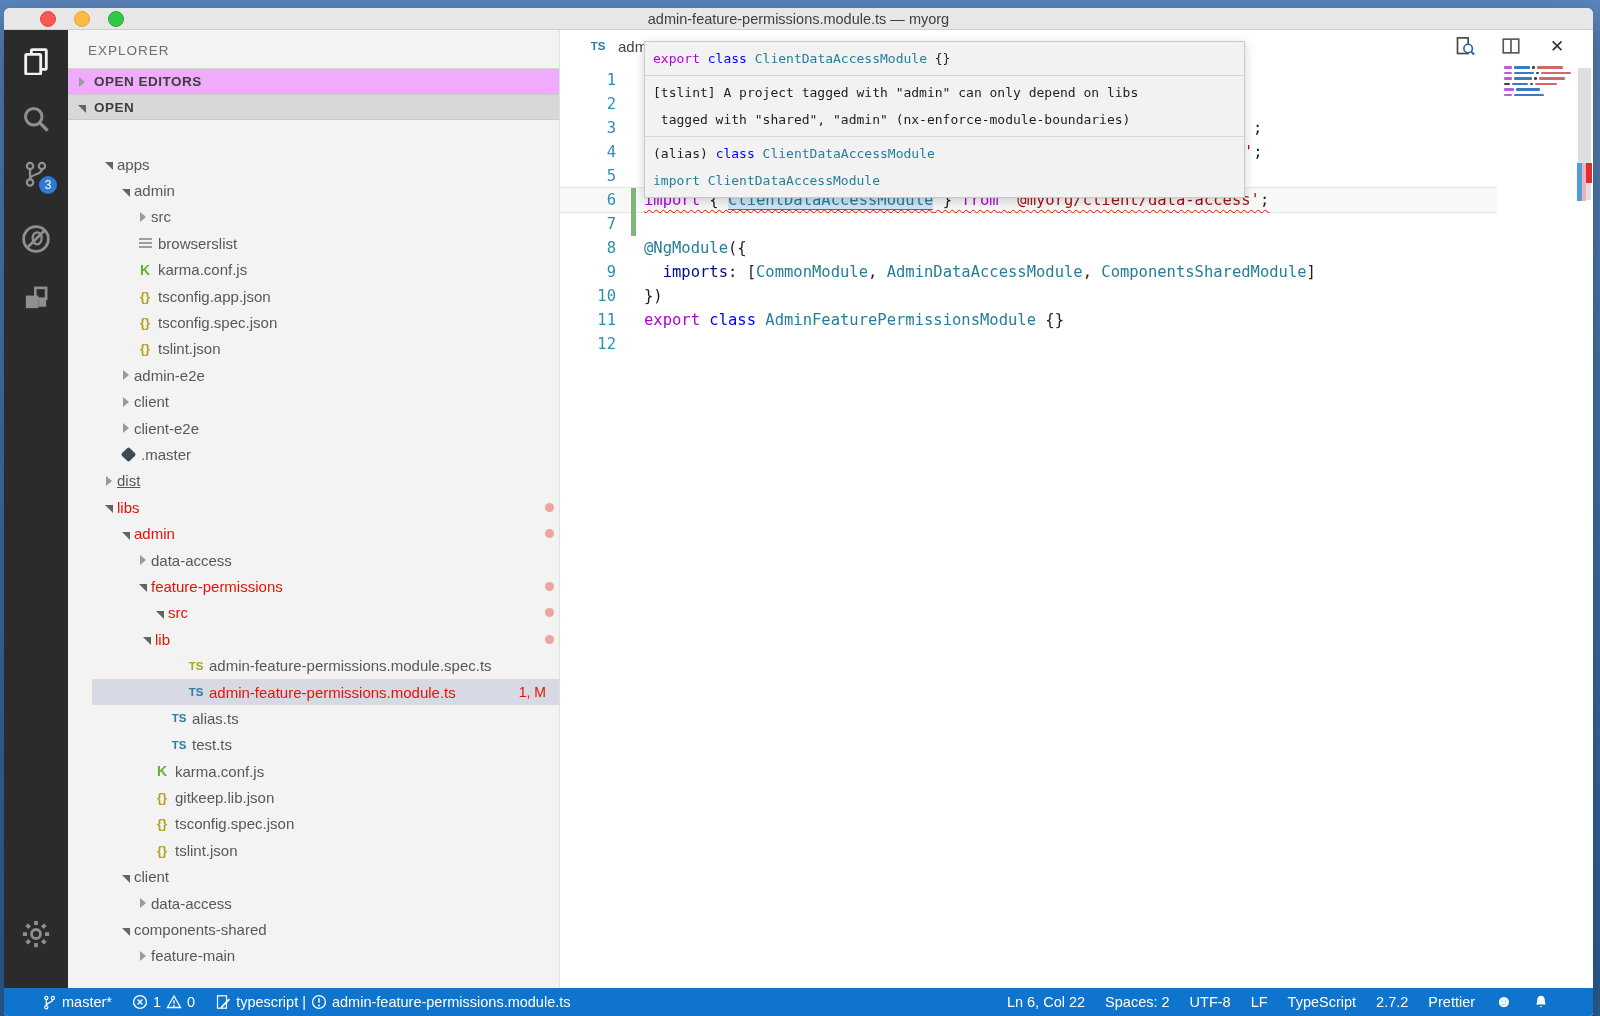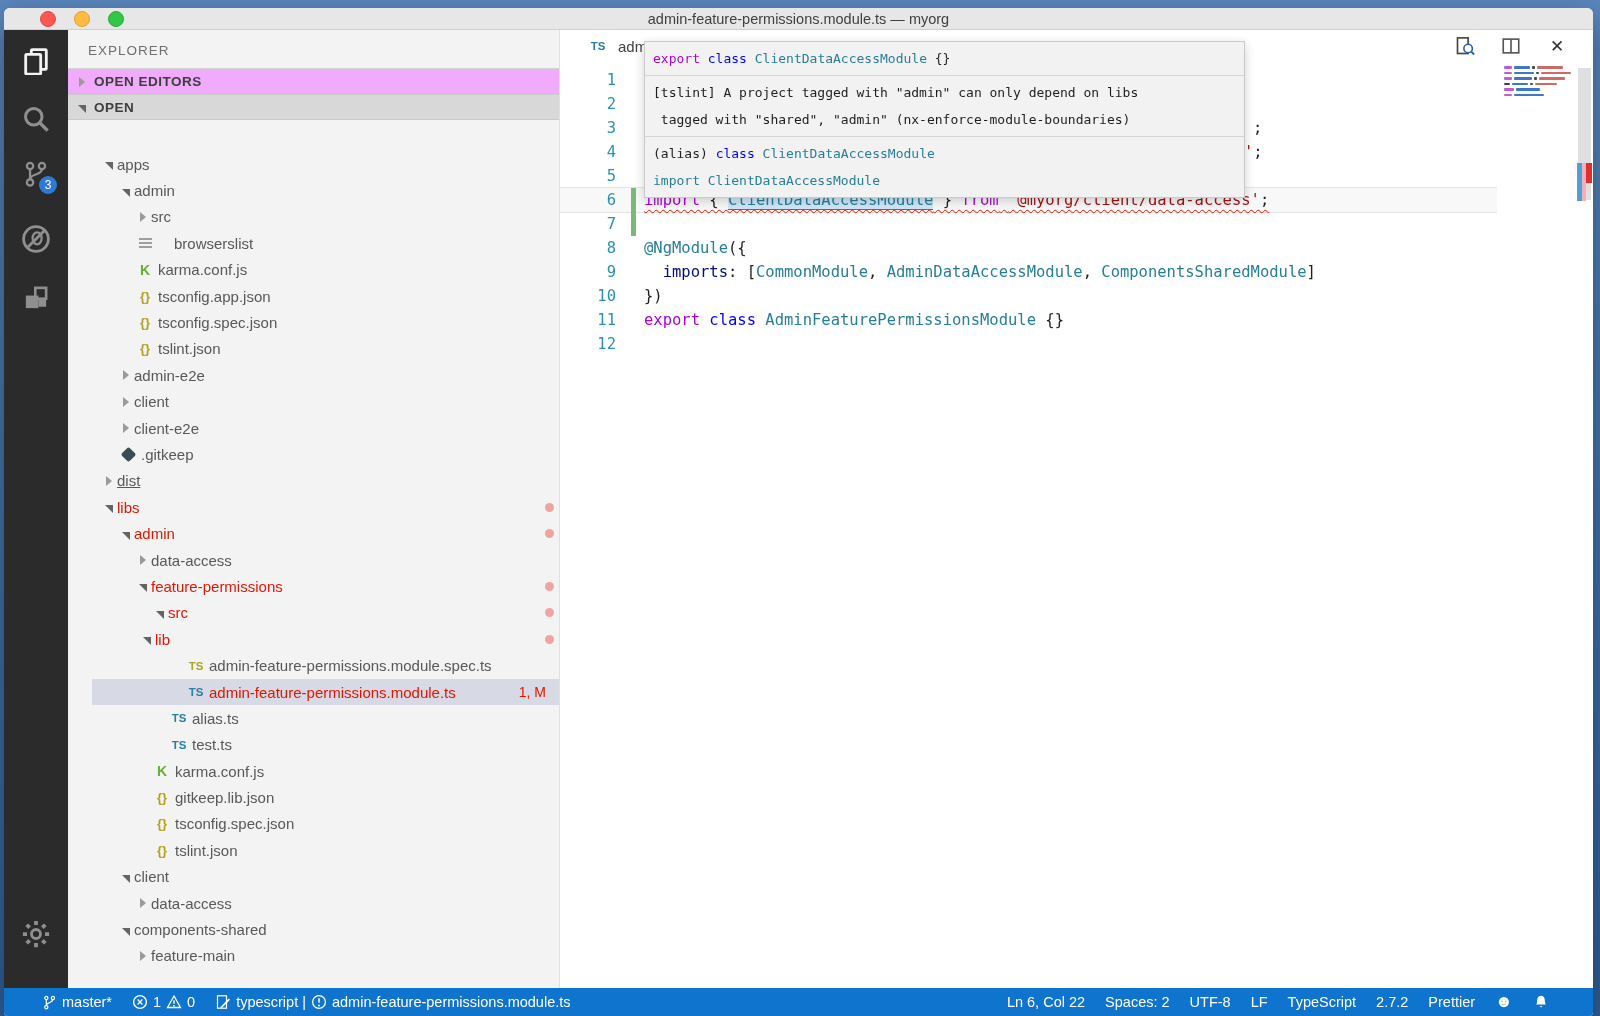--- a/index.html
+++ b/index.html
@@ -208,7 +208,7 @@
             </span>
             <span class="lbl">src</span>
           </div>
-          <div class="tree-row" style="padding-left: 43px; gap: 16px;">
+          <div class="tree-row" style="padding-left: 43px;">
             <span class="ficon">
               <span class="fi-lines"></span>
             </span>

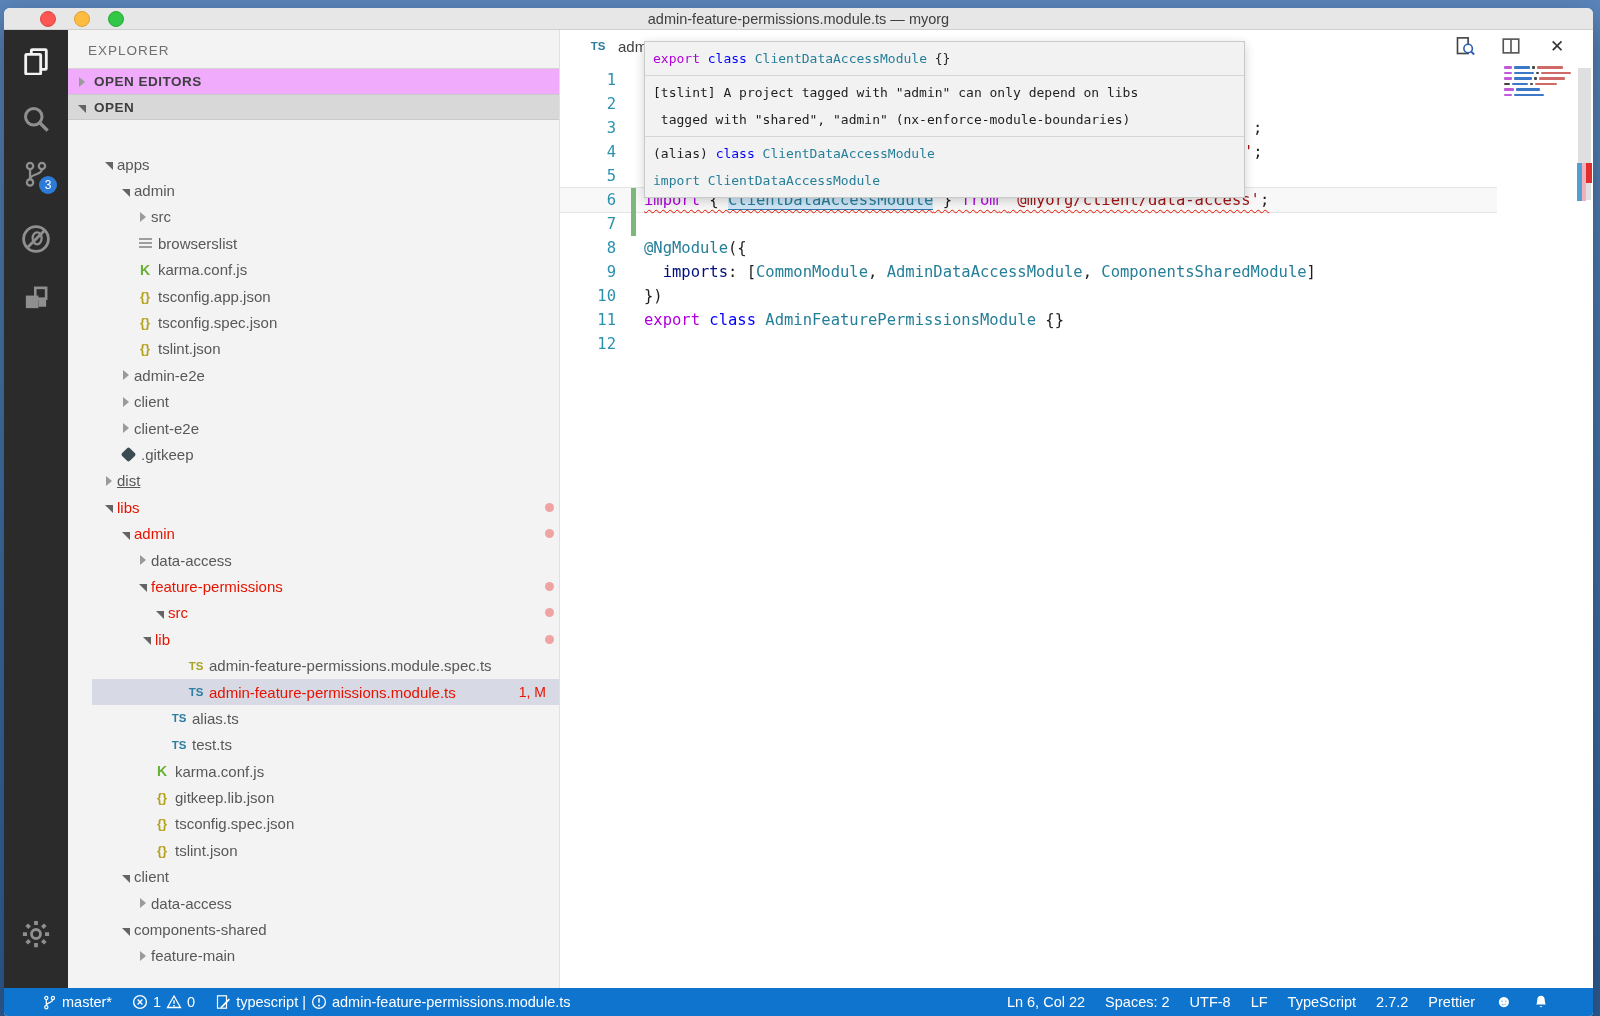--- a/index.html
+++ b/index.html
@@ -252,7 +252,7 @@
             <span class="ficon">
               <span class="fi-git"></span>
             </span>
-            <span class="lbl">.gitkeep</span>
+            <span class="lbl">.master</span>
           </div>
           <div class="tree-row" style="padding-left: 9px; text-decoration: underline;">
             <span class="twisty">

